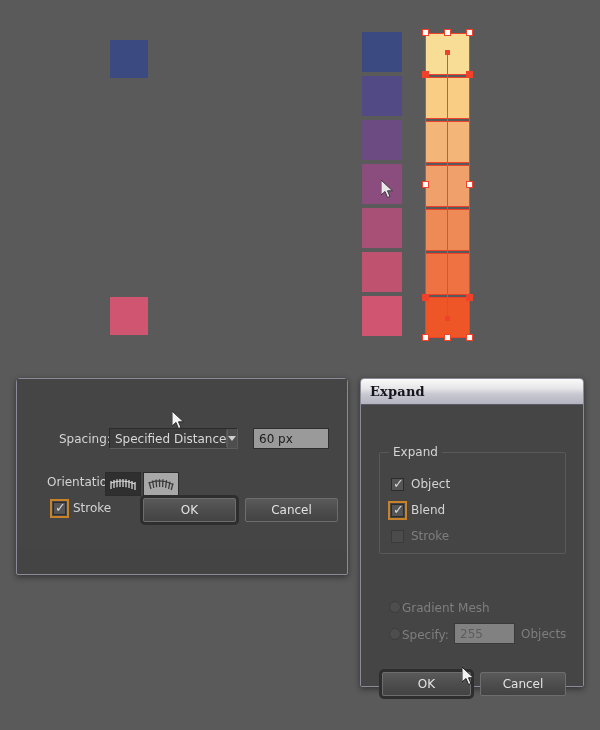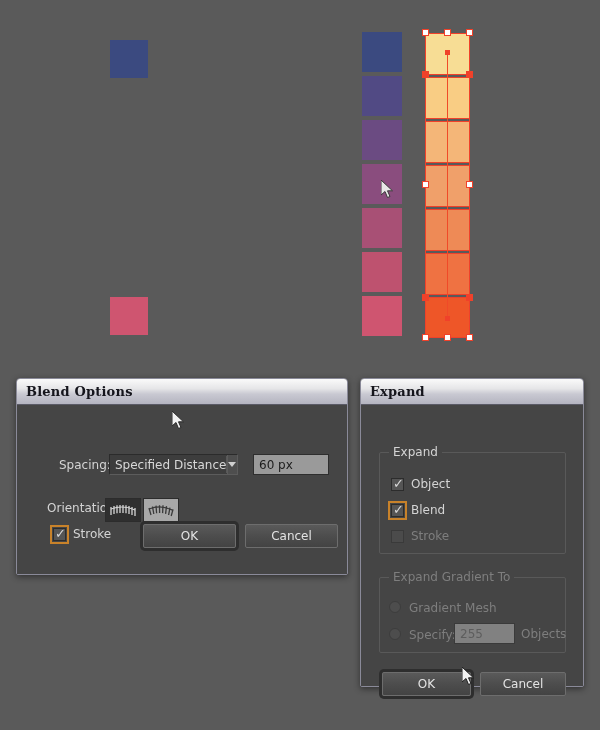--- a/index.html
+++ b/index.html
@@ -341,9 +341,6 @@
 
 <div class="dialog" style="left:16px; top:378px; width:332px; height:197px;">
 
-  <div class="dlg-titlebar">
-    <span class="dlg-title">Blend Options</span>
-  </div>
 
   <div class="dlg-body">
 

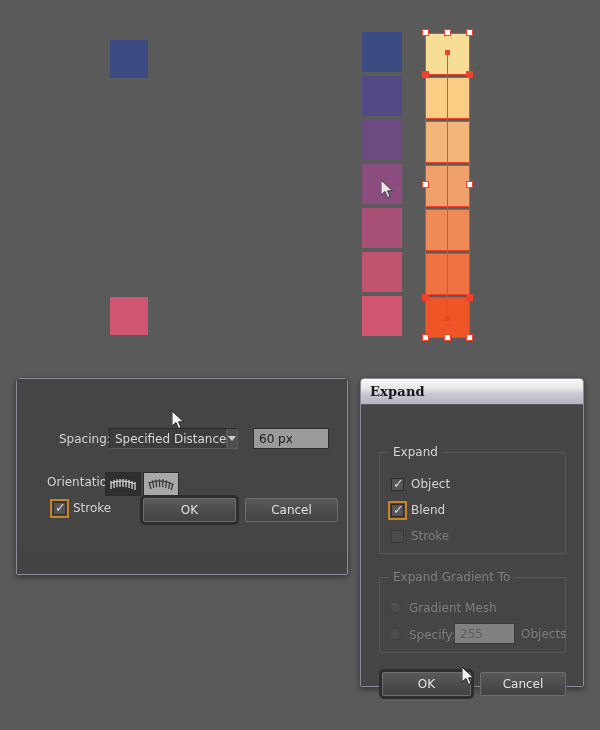--- a/index.html
+++ b/index.html
@@ -440,9 +440,6 @@
       <span class="lbl lbl-dim">Stroke</span>
     </div>
 
-    <div class="group" style="left:18px; top:172px; width:187px; height:76px;">
-      <span class="group-title off">Expand Gradient To</span>
-    </div>
 
     <div class="radio-row" style="left:28px; top:196px;">
       <span class="radio"></span>

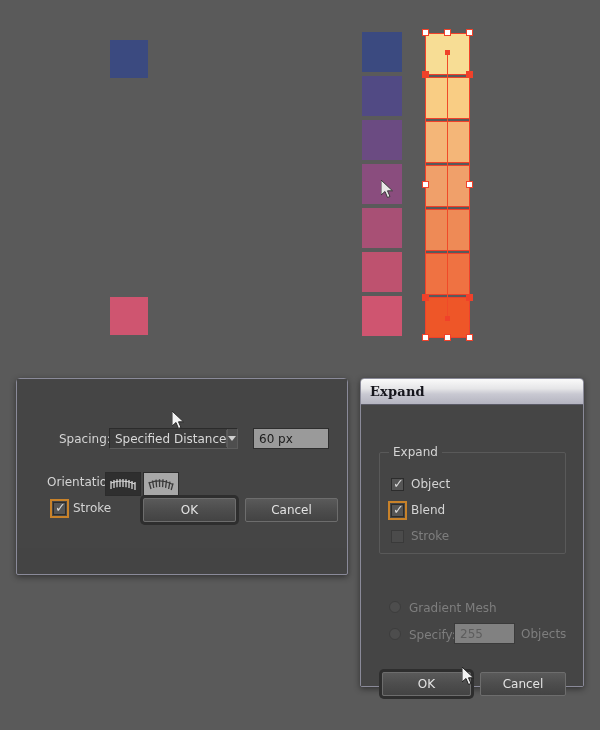--- a/index.html
+++ b/index.html
@@ -231,7 +231,7 @@
     position: absolute;
     display: flex;
     align-items: flex-start;
-    gap: 8px;
+    gap: 1px;
   }
   .radio {
     width: 12px; height: 12px;

